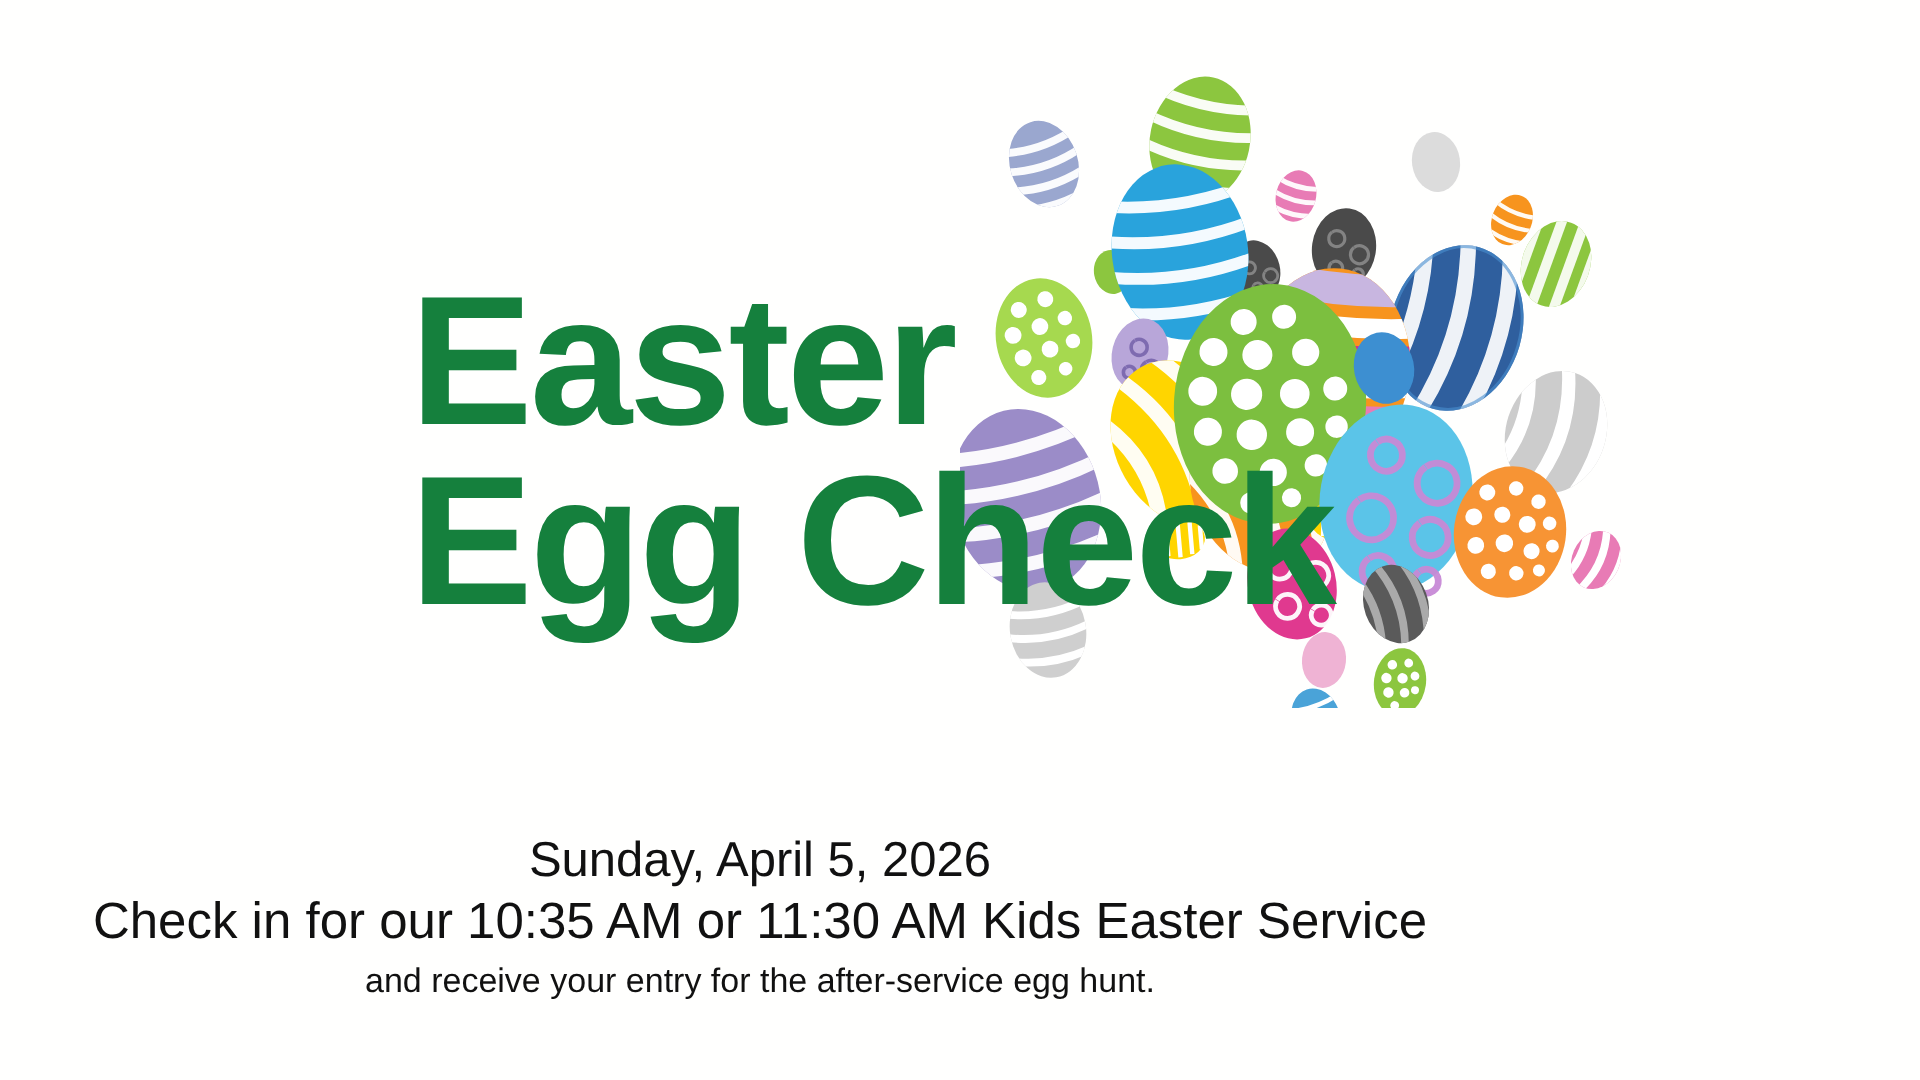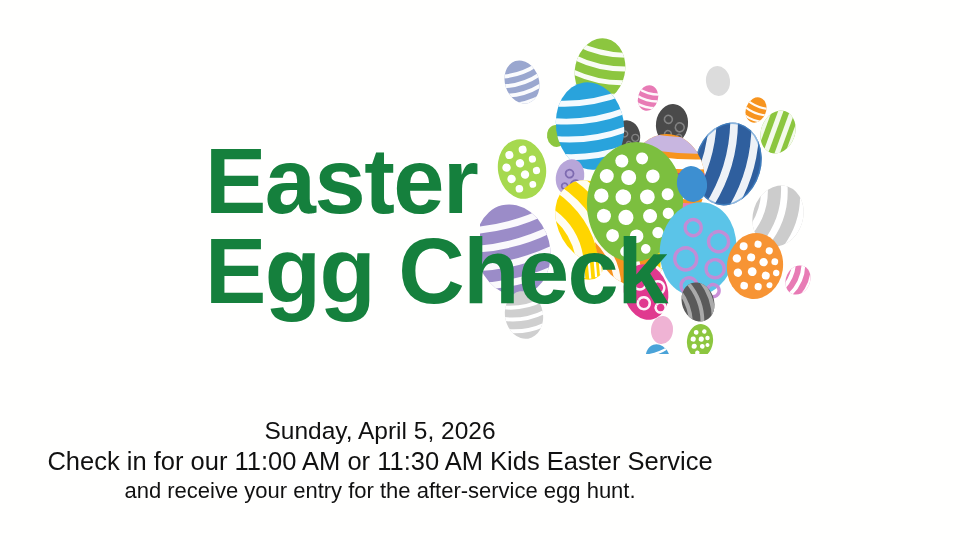--- a/index.html
+++ b/index.html
@@ -443,7 +443,7 @@
 
   <div id="body-block">
     <span class="bline" id="body-line-1">Sunday, April 5, 2026</span>
-    <span class="bline" id="body-line-2">Check in for our 11:00 AM or 11:30 AM Kids Easter Service</span>
+    <span class="bline" id="body-line-2">Check in for our 10:35 AM or 11:30 AM Kids Easter Service</span>
     <span class="bline" id="body-line-3">and receive your entry for the after-service egg hunt.</span>
   </div>
 

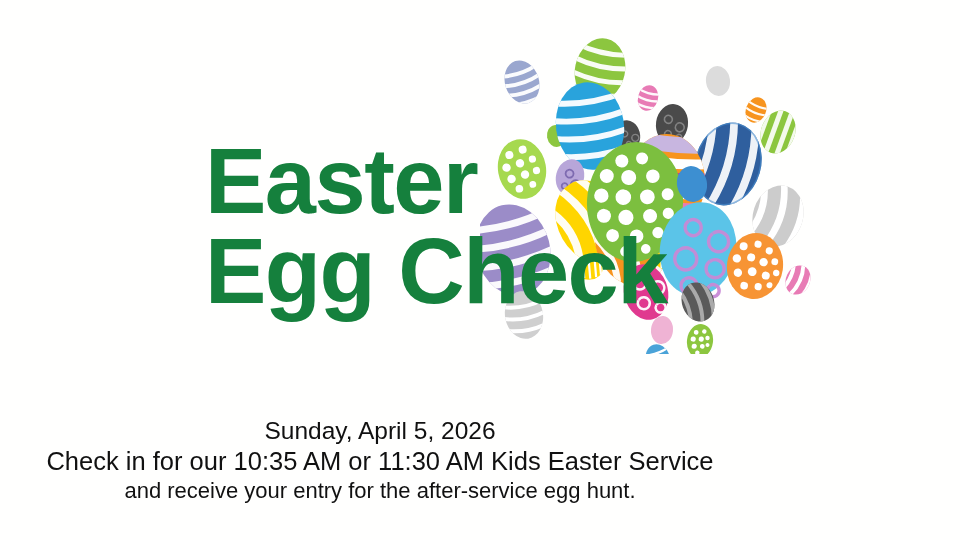--- a/index.html
+++ b/index.html
@@ -50,7 +50,7 @@
   }
   #body-block .bline { display: block; white-space: nowrap; }
   #body-line-2 { font-size: 25.5px; }
-  #body-line-3 { font-size: 22px; }
+  #body-line-3 { font-size: 17px; }
 
   
   #egg-cluster {

